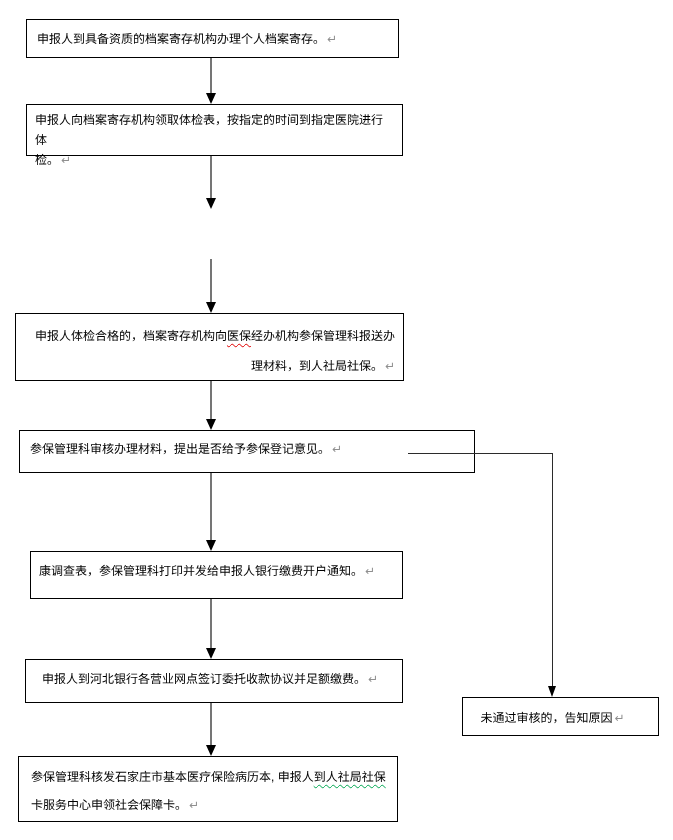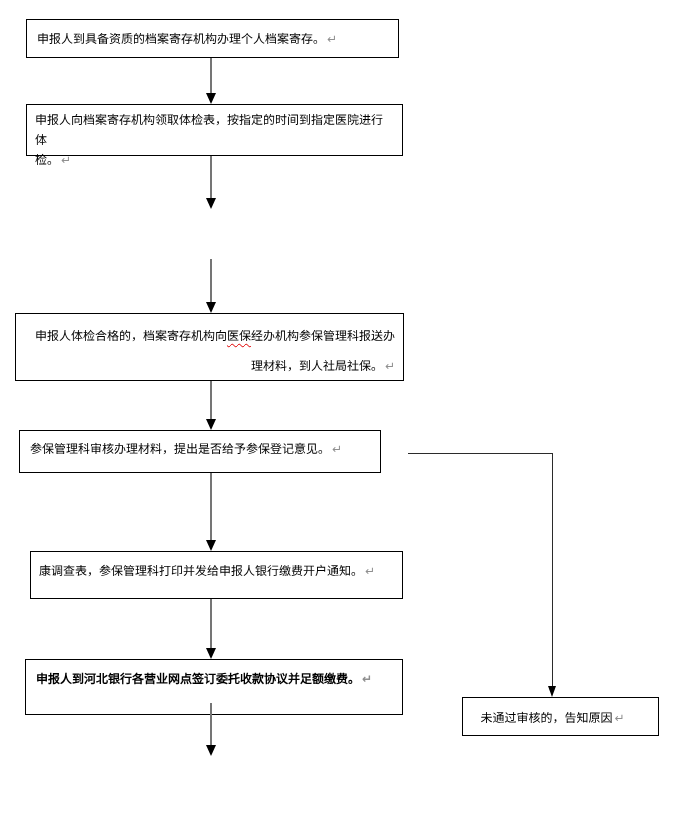--- a/index.html
+++ b/index.html
@@ -16,7 +16,7 @@
   .b2{left:26px;top:104px;width:377px;height:52px;padding:5px 8px 0 8px;line-height:20px;}
   .b3{left:26px;top:209px;width:373px;height:50px;padding:5px 8px 0 10px;line-height:21px;}
   .b4{left:15px;top:313px;width:389px;height:68px;padding:7px 8px 0 18px;line-height:30px;text-align:right;}
-  .b5{left:19px;top:430px;width:362px;height:43px;padding:7px 8px 14px 10px;}
+  .b5{left:19px;top:430px;width:456px;height:43px;padding:7px 8px 14px 10px;}
   .b6{left:30px;top:551px;width:373px;height:48px;padding:8px 8px 0 8px;}
   .b7{left:25px;top:659px;width:378px;height:56px;padding:8px 8px 0 10px;font-weight:bold;}
   .b8{left:18px;top:756px;width:380px;height:66px;padding:6px 8px 0 12px;line-height:28px;}

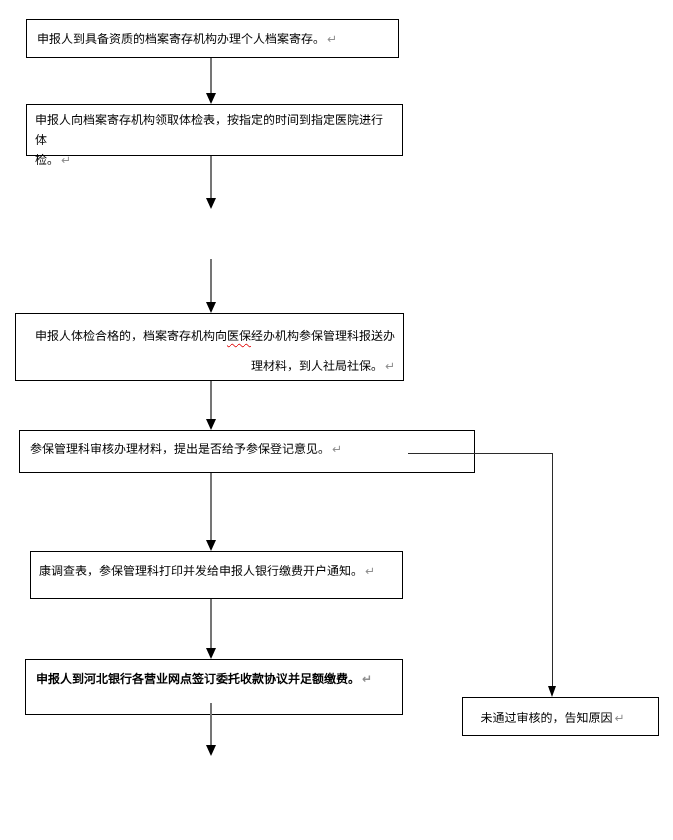--- a/index.html
+++ b/index.html
@@ -18,7 +18,7 @@
   .b4{left:15px;top:313px;width:389px;height:68px;padding:7px 8px 0 18px;line-height:30px;text-align:right;}
   .b5{left:19px;top:430px;width:456px;height:43px;padding:7px 8px 14px 10px;}
   .b6{left:30px;top:551px;width:373px;height:48px;padding:8px 8px 0 8px;}
-  .b7{left:25px;top:659px;width:378px;height:56px;padding:8px 8px 0 10px;font-weight:bold;}
+  .b7{left:25px;top:659px;width:378px;height:44px;padding:8px 8px 0 16px;}
   .b8{left:18px;top:756px;width:380px;height:66px;padding:6px 8px 0 12px;line-height:28px;}
   .b9{left:462px;top:697px;width:197px;height:39px;padding:9px 16px 0 0;text-align:center;}
   .pmark{color:#8f8f8f;margin-left:2px;font-size:12px;}

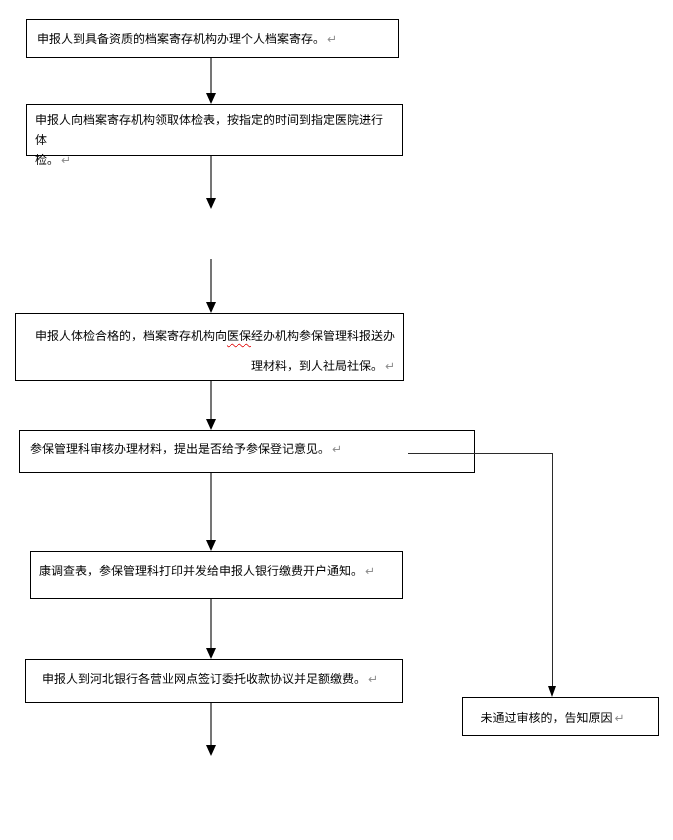--- a/index.html
+++ b/index.html
@@ -72,6 +72,10 @@
     <span>申报人到河北银行各营业网点签订委托收款协议并足额缴费。</span><span class="pmark">↵</span>
   </div>
 
+  <div class="box b8">
+    <div><span>参保管理科核发石家庄市基本医疗保险病历本, 申报人</span><span class="wavy-green">到人社局社保</span></div>
+    <div><span>卡服务中心申领社会保障卡。</span><span class="pmark">↵</span></div>
+  </div>
 
   <div class="box b9">
     <span>未通过审核的，告知原因</span><span class="pmark">↵</span>

